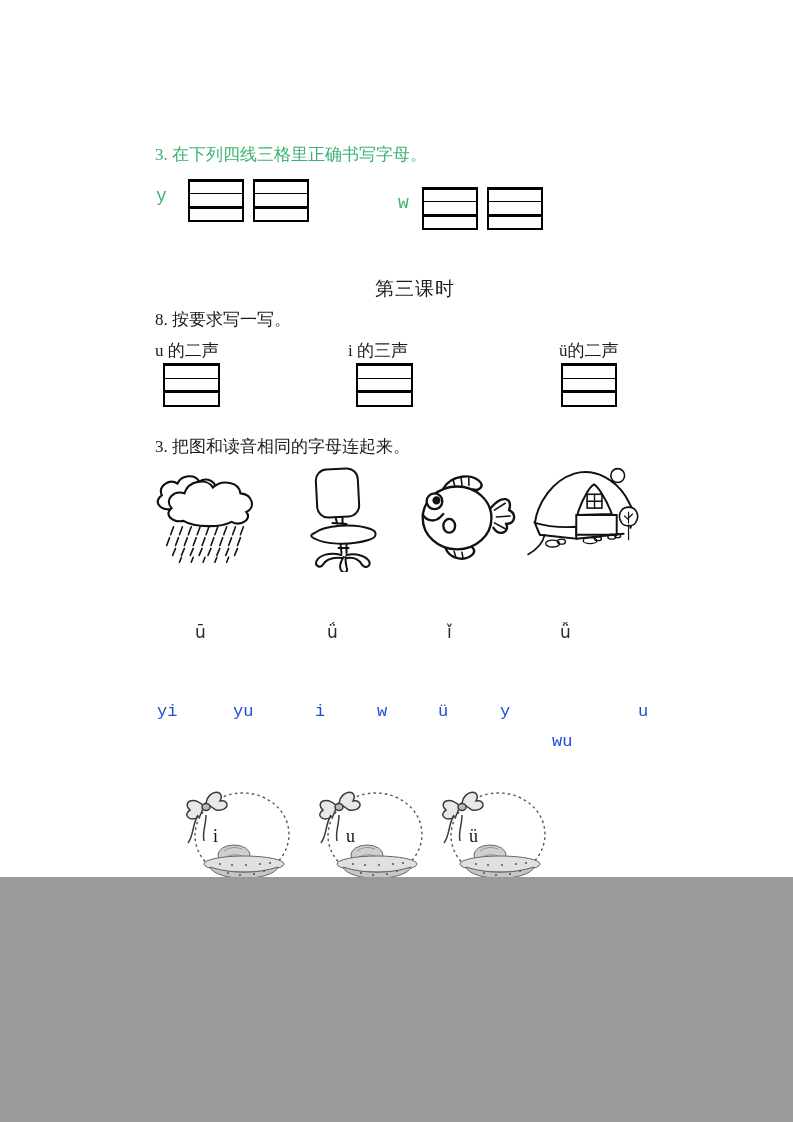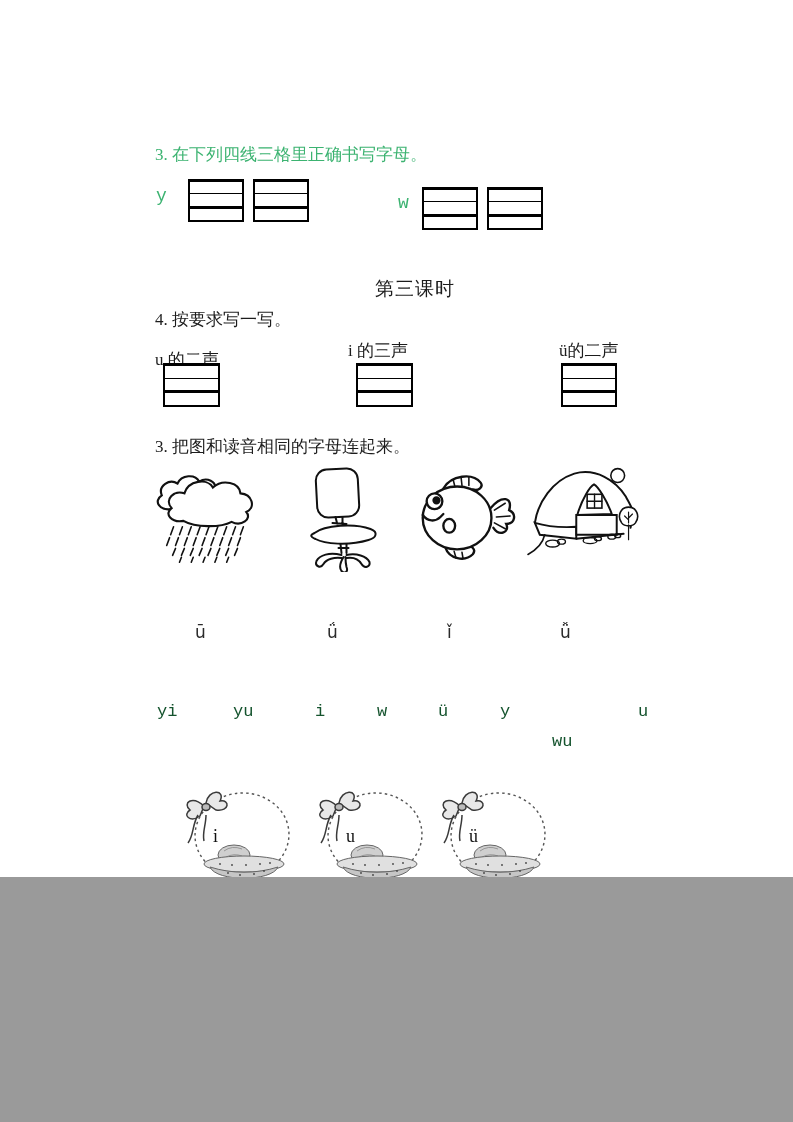--- a/index.html
+++ b/index.html
@@ -57,7 +57,7 @@
 
   <div class="abs title" style="left:35px;top:276px;width:760px;text-align:center;">第三课时</div>
 
-  <div class="abs prompt" style="left:155px;top:308px;">4. 按要求写一写。</div>
+  <div class="abs prompt" style="left:155px;top:308px;">8. 按要求写一写。</div>
 
   <div class="abs prompt" style="left:155px;top:348px;">u 的二声</div>
   <div class="abs prompt" style="left:348px;top:339px;">i 的三声</div>

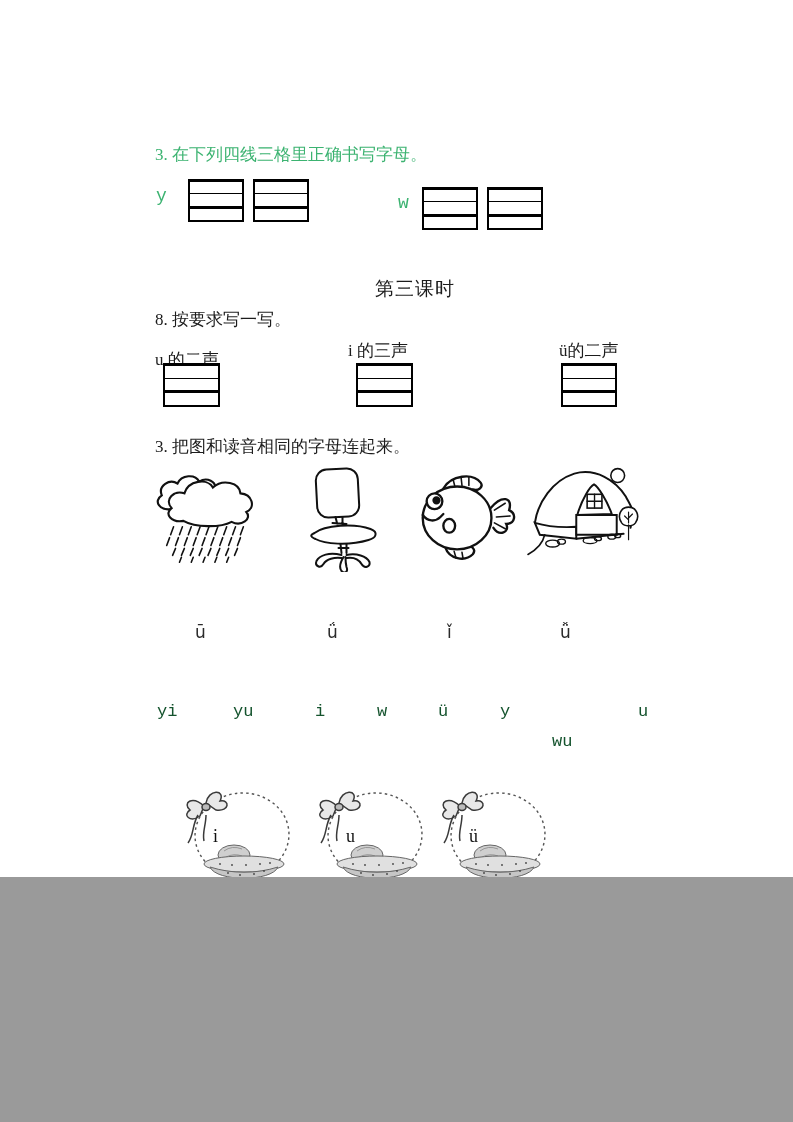--- a/index.html
+++ b/index.html
@@ -59,7 +59,7 @@
 
   <div class="abs prompt" style="left:155px;top:308px;">8. 按要求写一写。</div>
 
-  <div class="abs prompt" style="left:155px;top:348px;">u 的二声</div>
+  <div class="abs prompt" style="left:155px;top:339px;">u 的二声</div>
   <div class="abs prompt" style="left:348px;top:339px;">i 的三声</div>
   <div class="abs prompt" style="left:559px;top:339px;">ü的二声</div>
 

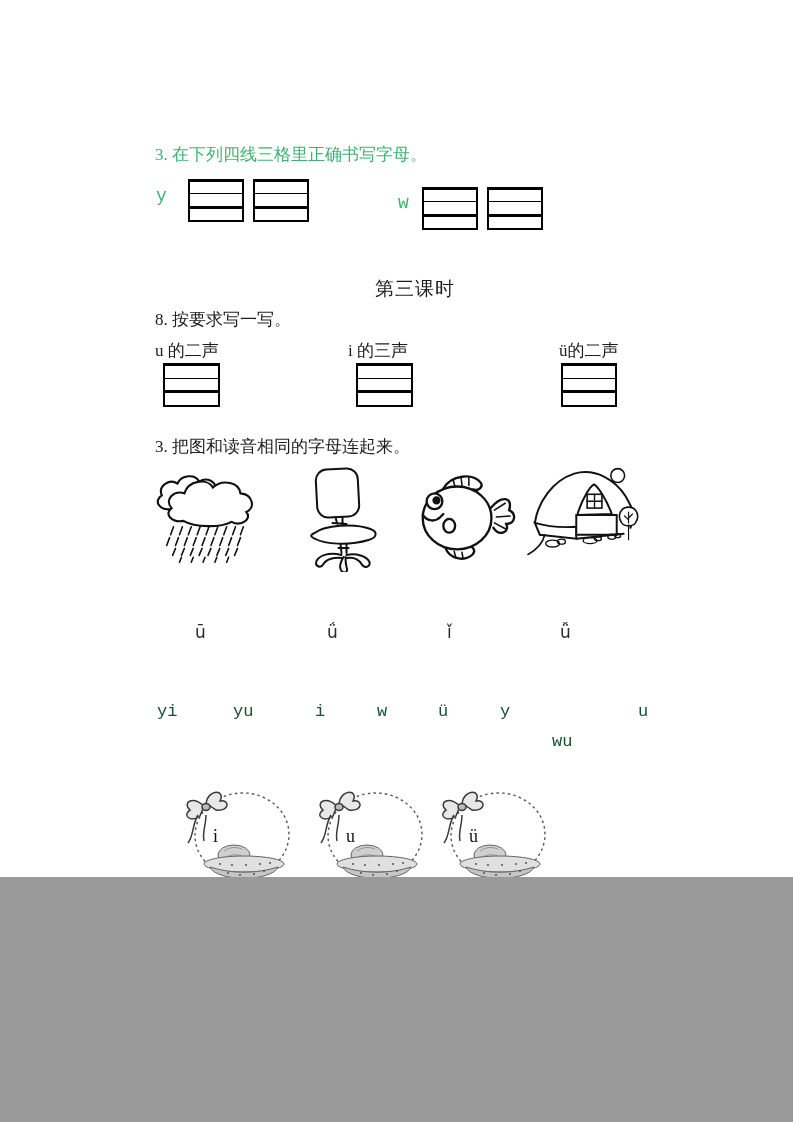--- a/index.html
+++ b/index.html
@@ -13,7 +13,7 @@
   .sans{font-family:"DejaVu Sans","Liberation Sans",sans-serif;}
   .letterlab{font-size:18px;}
   .tone{font-size:17px;color:#2a2a2a;}
-  .syll{font-size:17px;color:#14532d;}
+  .syll{font-size:17px;color:#1d4ed8;}
   
   .wgrid{position:absolute;box-sizing:border-box;width:56px;height:43px;background:#fff;
          border:2px solid #000;border-top-width:3px;display:flex;flex-direction:column;}

